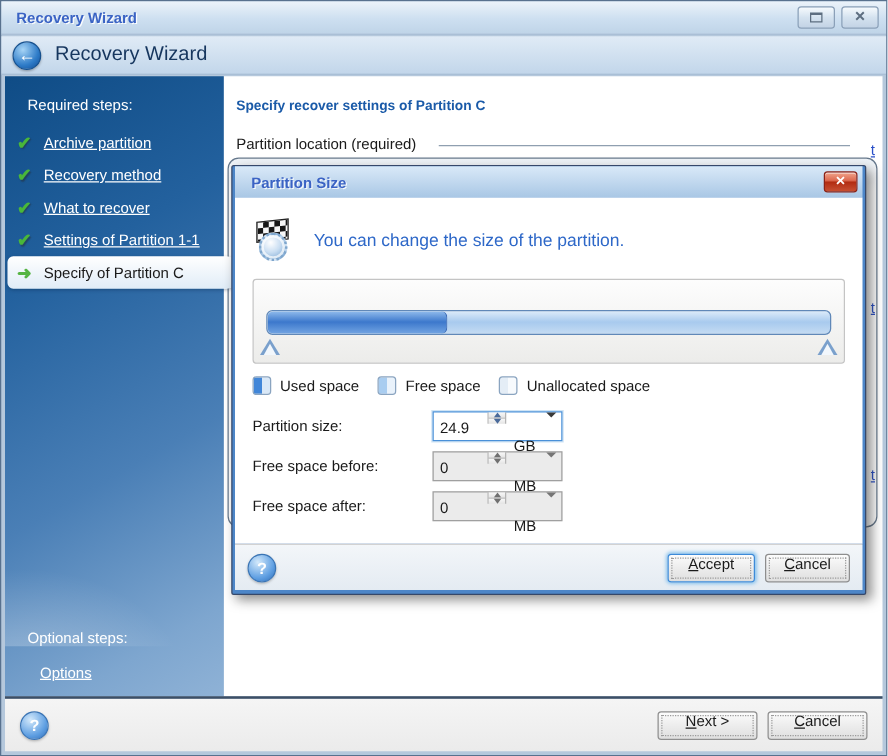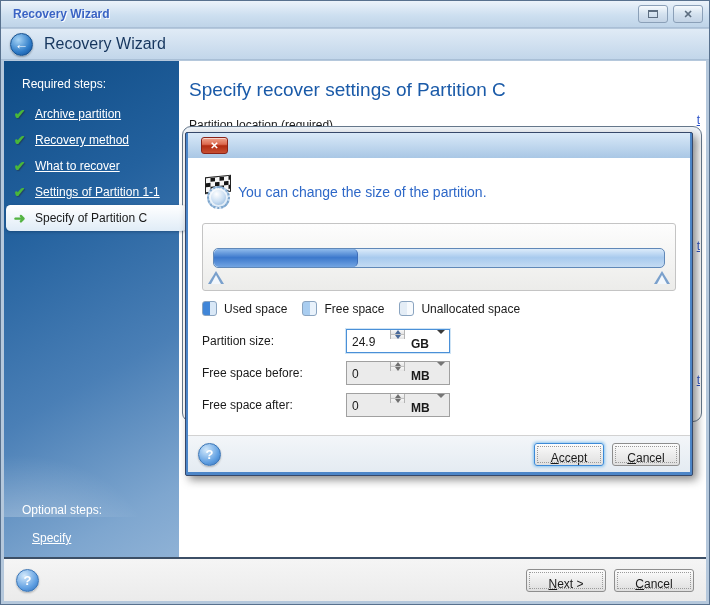--- a/index.html
+++ b/index.html
@@ -72,7 +72,7 @@
   .options-link span { color:#fff; text-decoration:underline; cursor:pointer; }
 
   .main { flex:1; position:relative; background:#ffffff; padding:18px 10px 0 10px; }
-  .main-heading { font-size:19px; color:#1a5aa8; margin:0 0 17px 0; font-weight:normal; }
+  .main-heading { font-size:11px; color:#1a5aa8; margin:0 0 17px 0; font-weight:bold; }
   .section-row { display:flex; align-items:center; gap:18px; }
   .section-rule { flex:1; height:1px; background:#8f9fb0; margin:2px 16px 0 0; }
   .group-box {

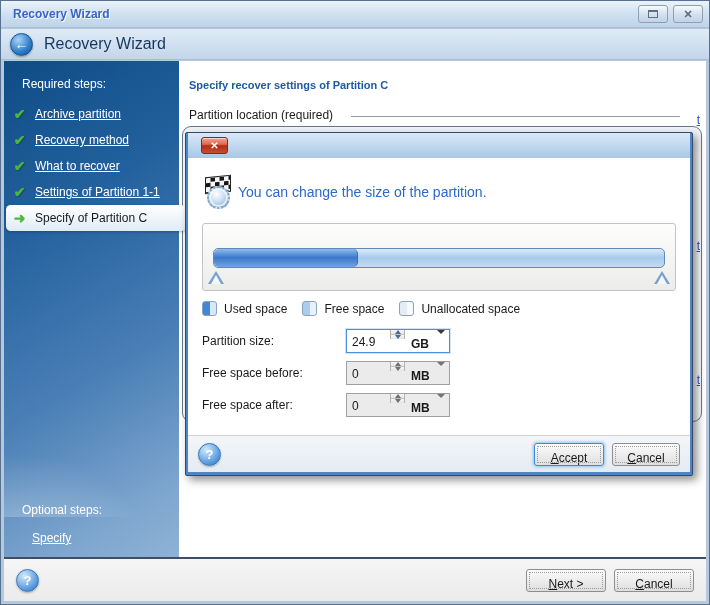--- a/index.html
+++ b/index.html
@@ -282,6 +282,7 @@
 
   <div class="dialog">
     <div class="dlg-titlebar">
+      <div class="dlg-title">Partition Size</div>
       <div class="dlg-close">
         <span>✕</span>
       </div>

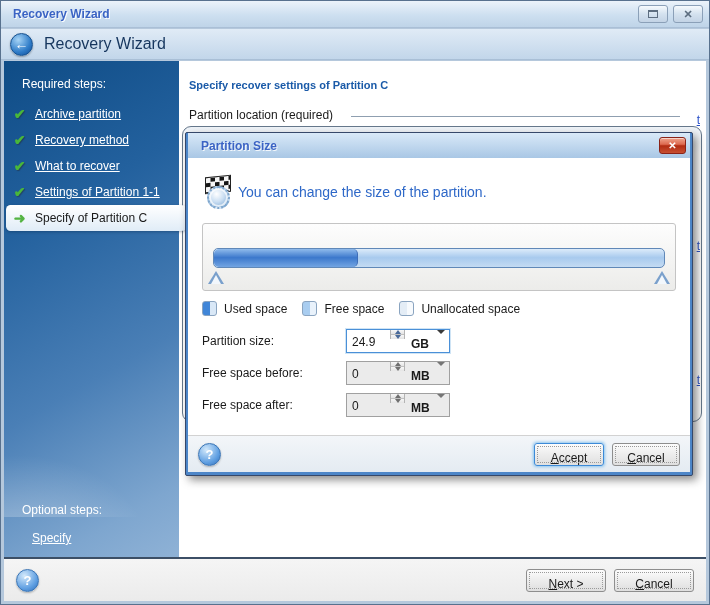--- a/index.html
+++ b/index.html
@@ -128,7 +128,7 @@
   }
   .dlg-body { background:#ffffff; padding:8px 14px 10px 14px; }
 
-  .msg-row { display:flex; align-items:center; margin-top:6px; height:40px;text-align:center; }
+  .msg-row { display:flex; align-items:center; gap:13px; margin-top:6px; height:40px;text-align:center; }
   .flag-icon { position:relative; width:36px; height:38px; flex:0 0 auto; }
   .flag-cloth {
     position:absolute; left:3px; top:3px; width:26px; height:17px; transform:skewY(-6deg);

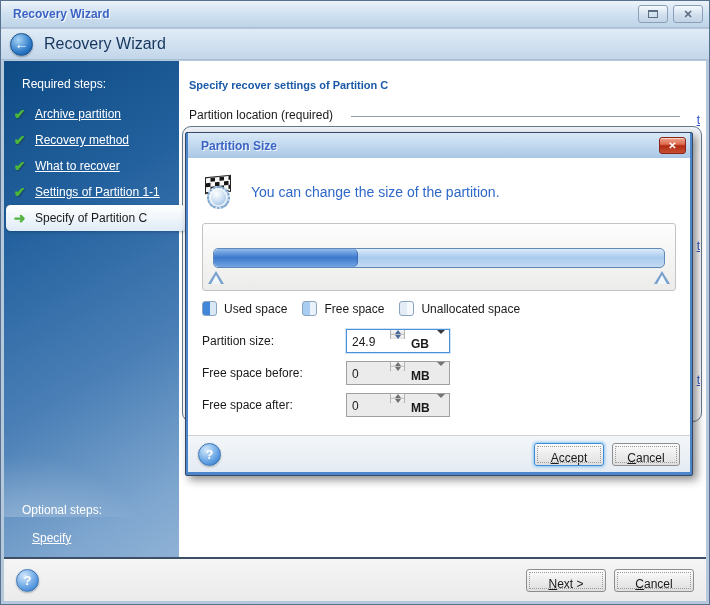--- a/index.html
+++ b/index.html
@@ -181,7 +181,7 @@
   .tri-dn { width:0; height:0; border-left:3px solid transparent; border-right:3px solid transparent; border-top:4px solid #4a6a9a; }
   .field:not(.focused) .tri-up { border-bottom-color:#707070; }
   .field:not(.focused) .tri-dn { border-top-color:#707070; }
-  .f-unit { width:28px; padding:7px 0 0 6px;font-weight:bold; }
+  .f-unit { width:28px; padding:20px 0 0 6px; }
   .f-drop { width:16px; display:flex; align-items:center; justify-content:center; }
   .drop-tri { width:0; height:0; border-left:4px solid transparent; border-right:4px solid transparent; border-top:4px solid #3a3a3a; }
   .field:not(.focused) .drop-tri { border-top-color:#757575; }

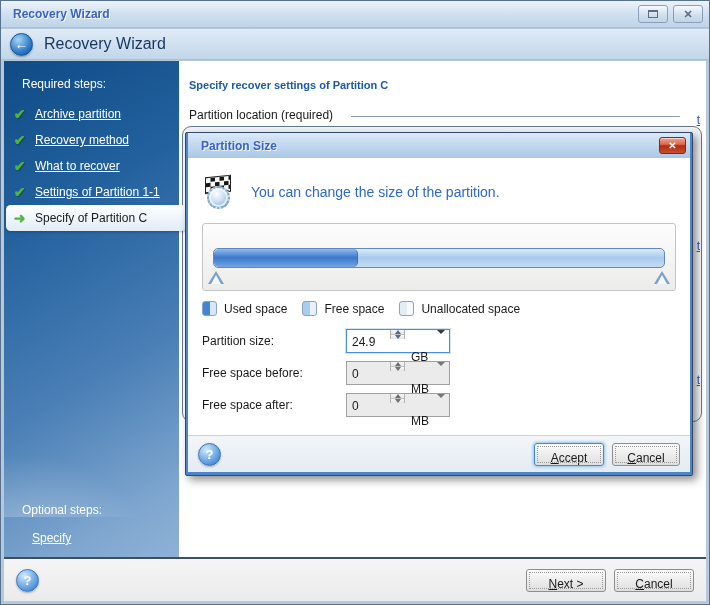--- a/index.html
+++ b/index.html
@@ -101,7 +101,7 @@
     min-width:80px; height:23px; border:1px solid #8e8e8e; border-radius:3px;
     background:linear-gradient(#fcfcfc, #eeeeee 45%, #dfdfdf);
     font-size:12px; color:#1a1a1a; position:relative; padding:0 12px;
-    display:inline-flex; align-items:flex-end; justify-content:center; cursor:default;
+    display:inline-flex; align-items:flex-start; justify-content:center; cursor:default;
     font-family:"Liberation Sans", sans-serif;
   }
   .btn .inner-dots { position:absolute; inset:3px; outline:1px dotted #9a9a9a; pointer-events:none; }

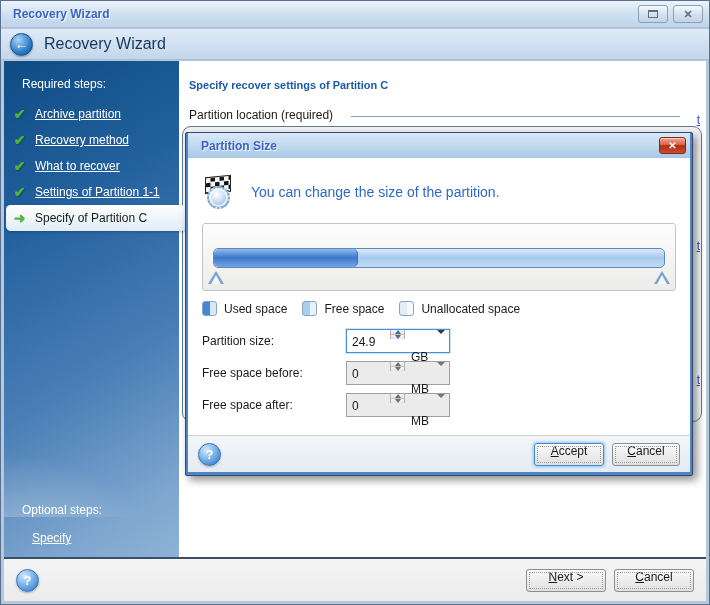--- a/index.html
+++ b/index.html
@@ -247,7 +247,7 @@
       <div class="optional-block">
         <div class="optional-label">Optional steps:</div>
         <div class="options-link">
-          <span>Specify</span>
+          <span>Options</span>
         </div>
       </div>
     </div>

